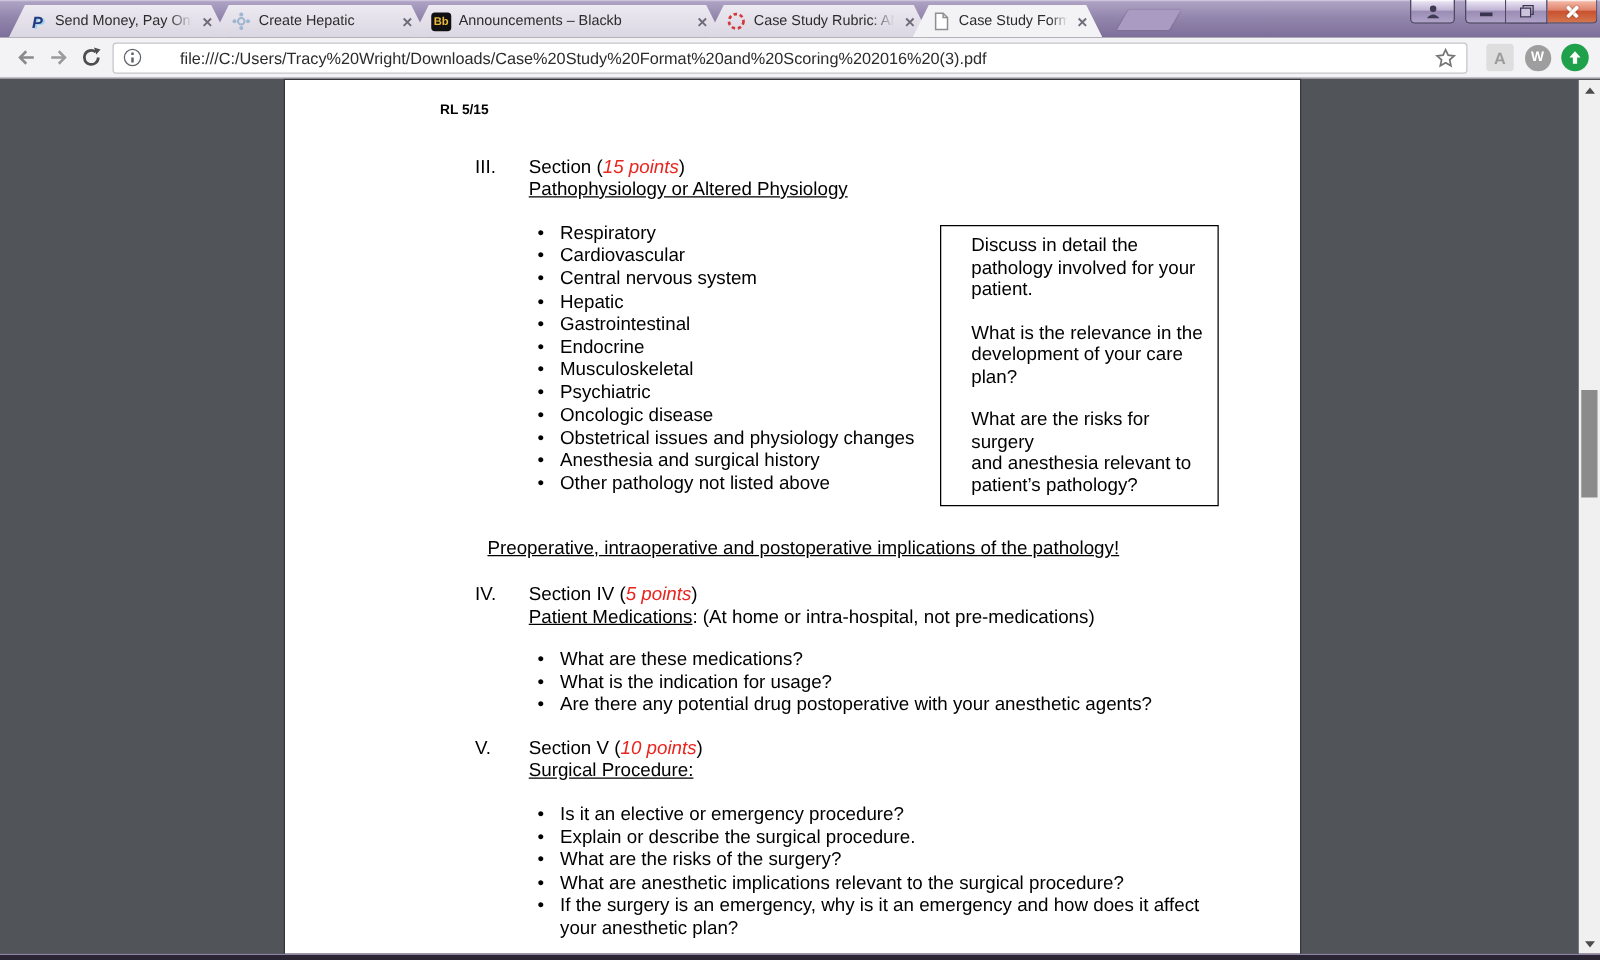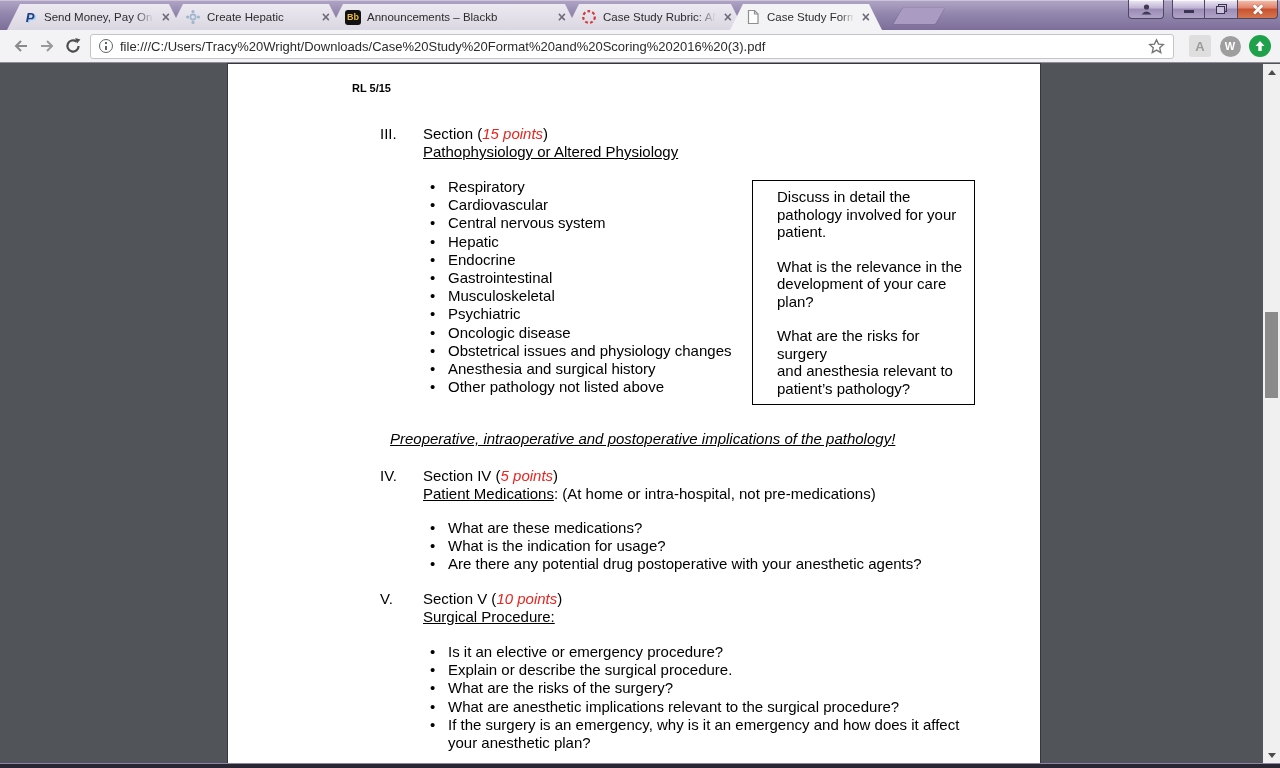--- a/index.html
+++ b/index.html
@@ -67,7 +67,7 @@
   .omnibox {
     flex:1; height:25px; margin:0 8px 0 4px; background:#fff;
     border:1px solid #c6c4ca; border-radius:3px;
-    display:flex; align-items:center; padding:0 8px; min-width:0;
+    display:flex; align-items:center; padding:0 8px; min-width:0;gap:24px;
   }
   .info-badge { position:relative; width:14px; height:14px; border:1.5px solid #5f6368; border-radius:50%; flex:0 0 14px; margin-right:7px; }
   .info-badge::before { content:""; position:absolute; left:4.5px; top:2px; width:2px; height:2px; background:#5f6368; }

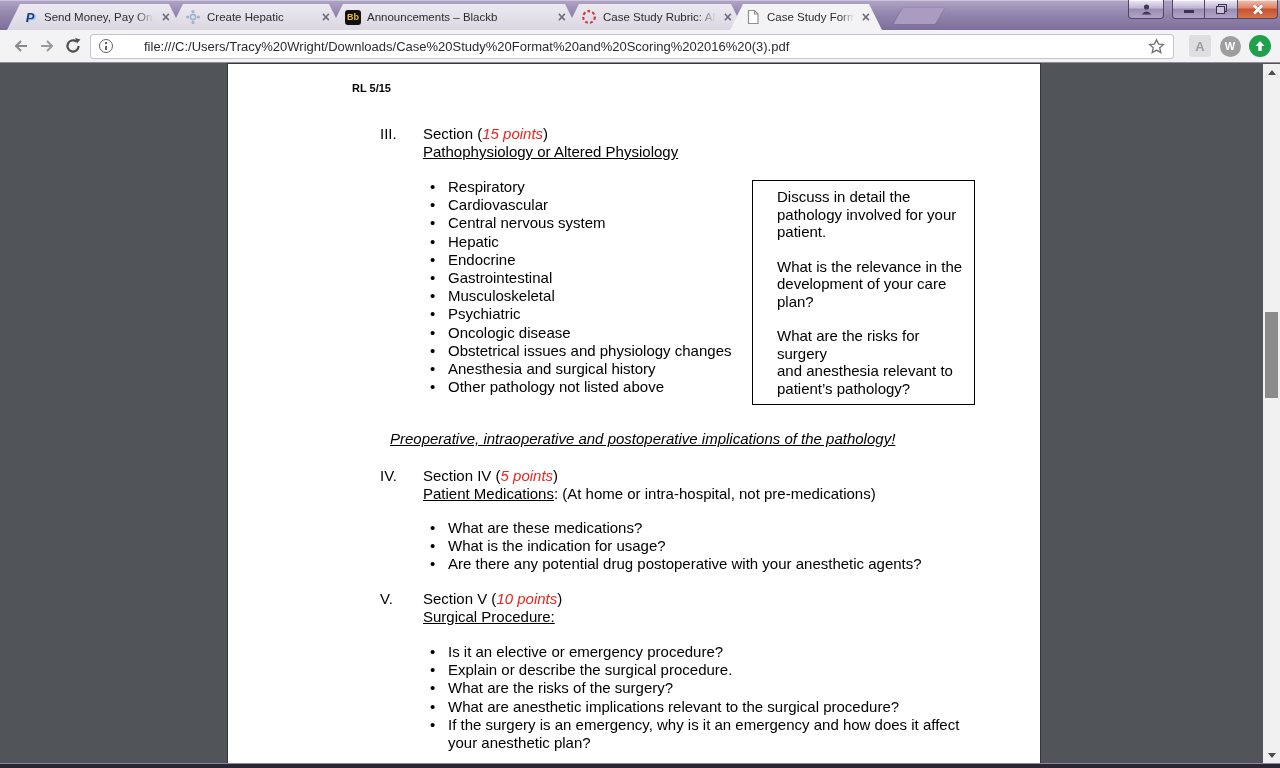--- a/index.html
+++ b/index.html
@@ -252,8 +252,8 @@
       <li>Cardiovascular</li>
       <li>Central nervous system</li>
       <li>Hepatic</li>
+      <li>Gastrointestinal</li>
       <li>Endocrine</li>
-      <li>Gastrointestinal</li>
       <li>Musculoskeletal</li>
       <li>Psychiatric</li>
       <li>Oncologic disease</li>

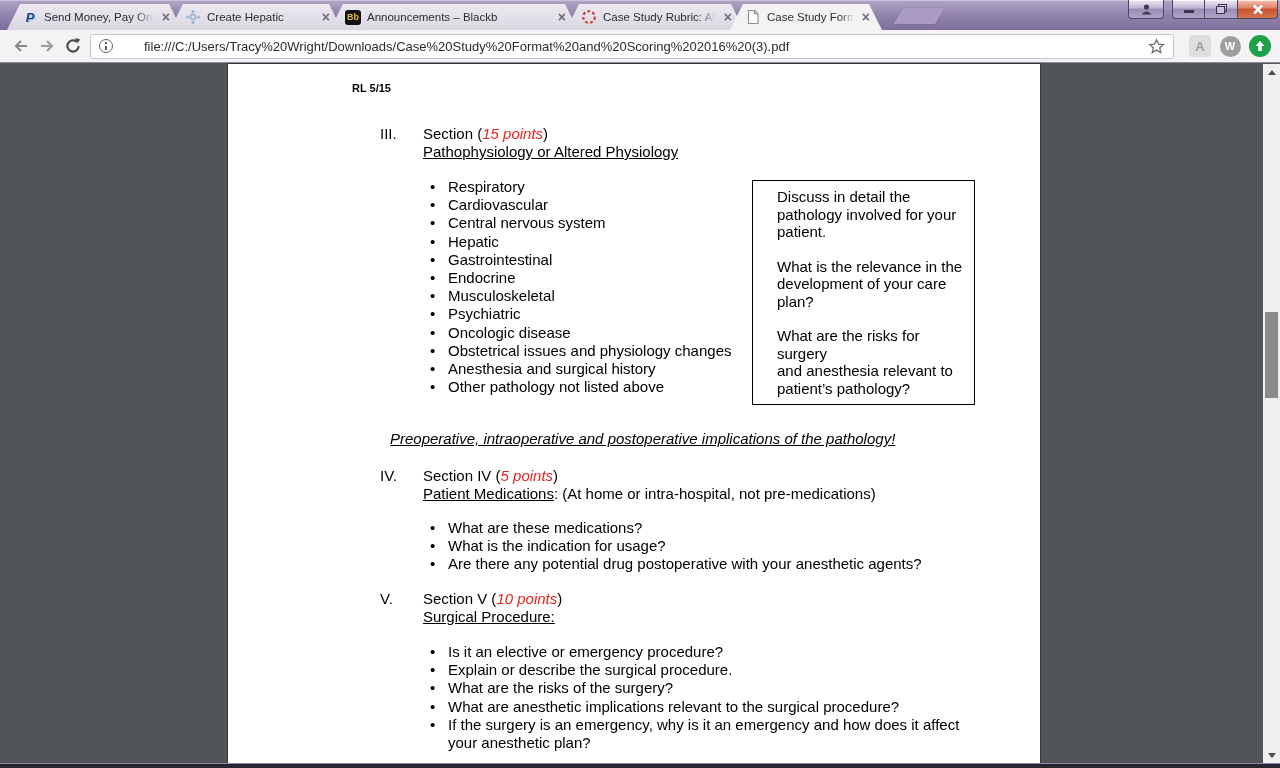--- a/index.html
+++ b/index.html
@@ -274,7 +274,7 @@
 patient’s pathology?</p>
     </div>
 
-    <div class="abs u" style="left:162px;top:366px;font-style:italic;">Preoperative, intraoperative and postoperative implications of the pathology!</div>
+    <div class="abs u" style="left:162px;top:366px;">Preoperative, intraoperative and postoperative implications of the pathology!</div>
 
     <div class="abs" style="left:152px;top:403px;">IV.</div>
     <div class="abs" style="left:195px;top:403px;">

